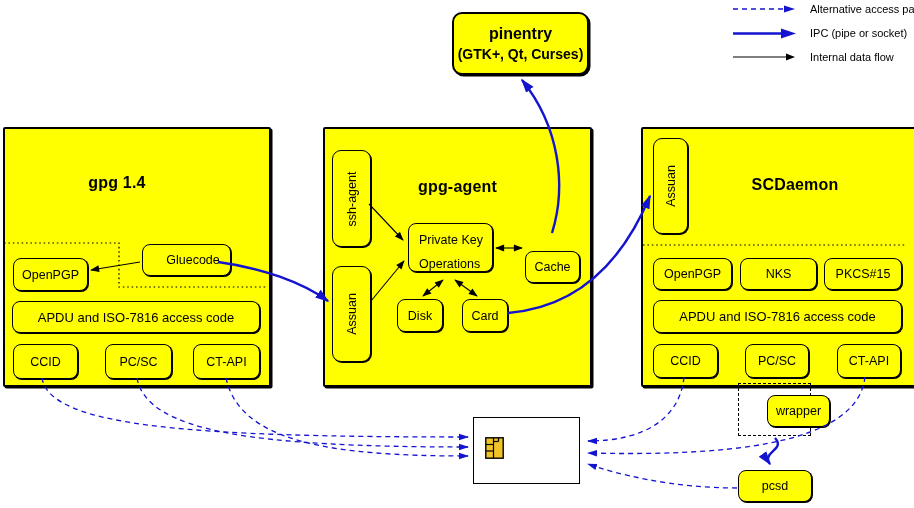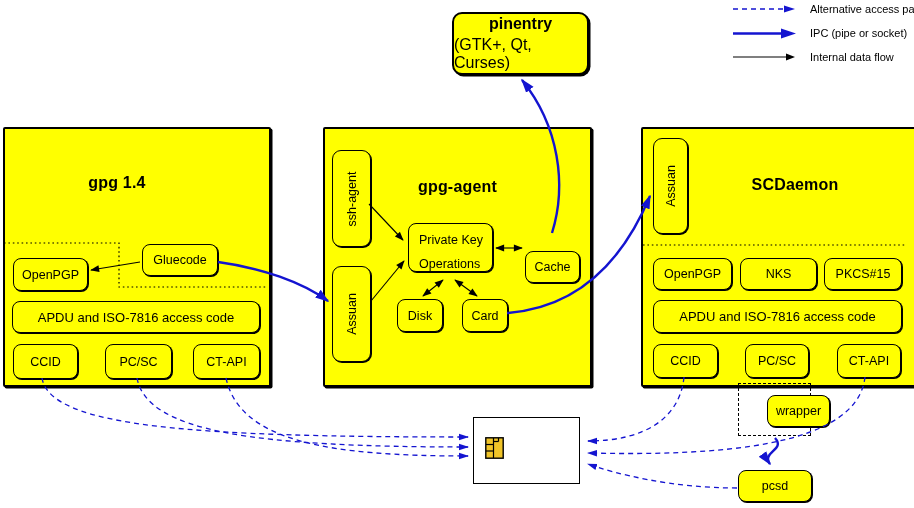--- a/index.html
+++ b/index.html
@@ -41,7 +41,7 @@
     display:flex;flex-direction:column;align-items:center;justify-content:center;gap:3px;
   }
   #pinentry-box .t{font-size:16px;font-weight:bold;}
-  #pinentry-box .s{font-size:16px;}
+  #pinentry-box .s{font-size:14px;font-weight:bold;}
   .legend-row{
     position:absolute;left:733px;display:flex;align-items:center;gap:13px;height:14px;
   }

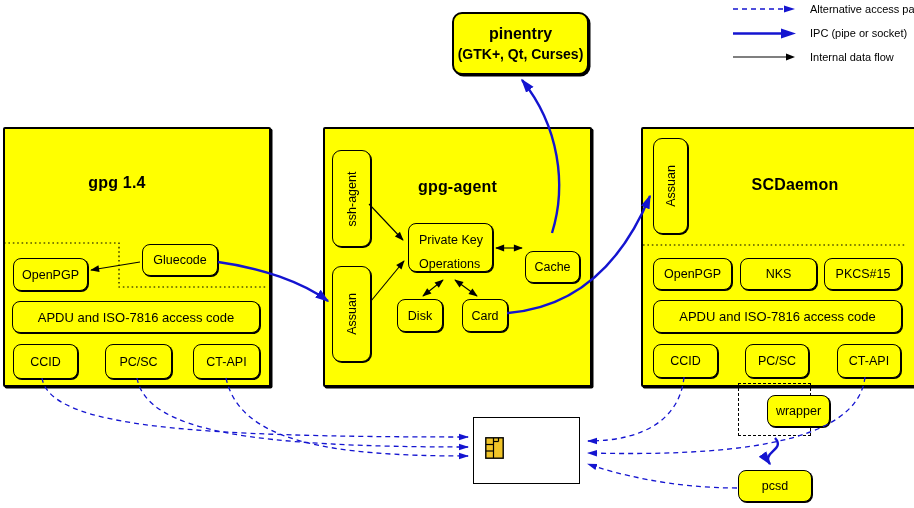--- a/index.html
+++ b/index.html
@@ -94,7 +94,7 @@
     <div class="node" style="left:8px;top:129px;width:73px;height:31px;">
       <span>OpenPGP</span>
     </div>
-    <div class="node" style="left:137px;top:115px;width:74px;height:30px;">
+    <div class="node" style="left:137px;top:115px;width:74px;height:30px;padding-left:13px;">
       <span>Gluecode</span>
     </div>
     <div class="node" style="left:7px;top:172px;width:246px;height:30px;font-size:13px;">

